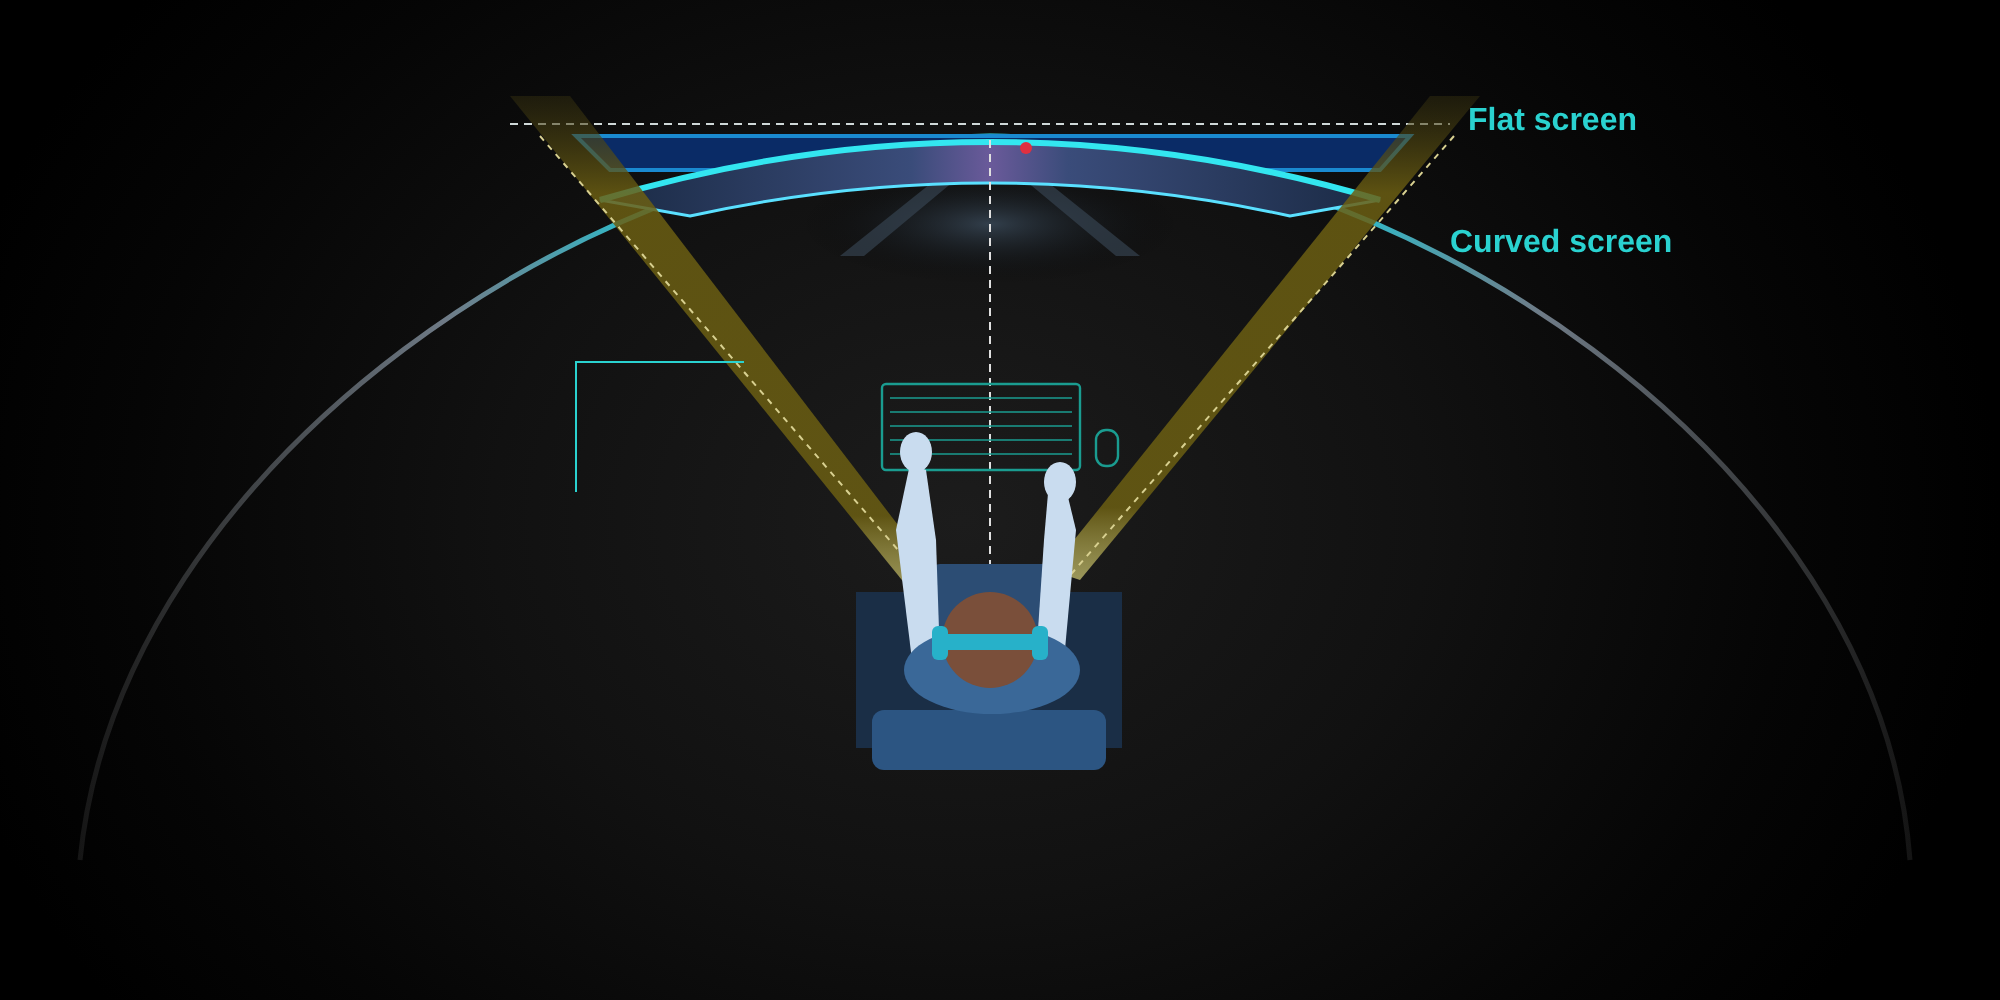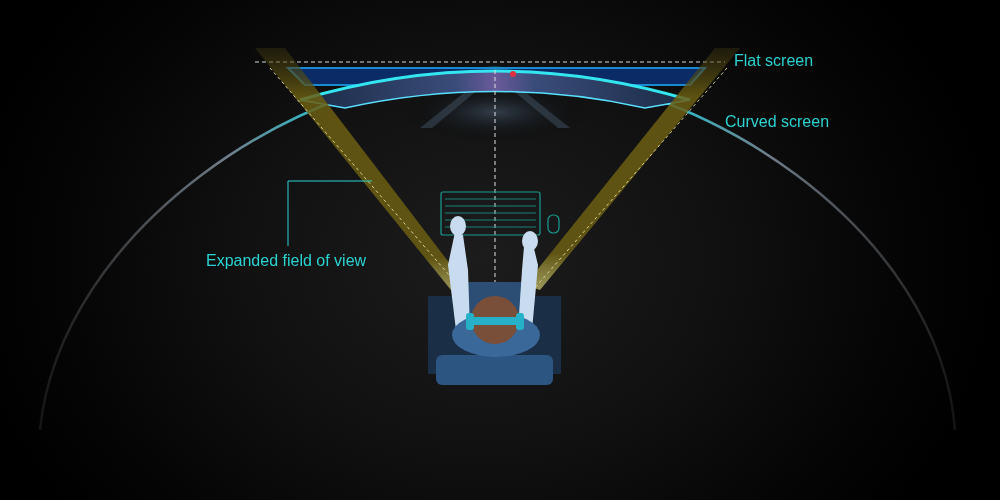--- a/index.html
+++ b/index.html
@@ -5,7 +5,7 @@
   html,body{margin:0;padding:0;background:#000;}
   body{width:1000px;height:500px;overflow:hidden;position:relative;font-family:"Liberation Sans",sans-serif;}
   .stage{position:absolute;left:0;top:0;width:1000px;height:500px;
-    background:radial-gradient(ellipse 520px 420px at 480px 260px,#1c1c1c 0%,#111 45%,#050505 80%,#000 100%);}
+    background:radial-gradient(ellipse 520px 420px at 480px 260px,#1c1c1c 0%,#111 45%,#050505 80%,#000 100%);font-weight:bold;}
   svg.art{position:absolute;left:0;top:0;}
   .label{position:absolute;color:#2ad2d0;font-size:16px;white-space:nowrap;}
 </style>

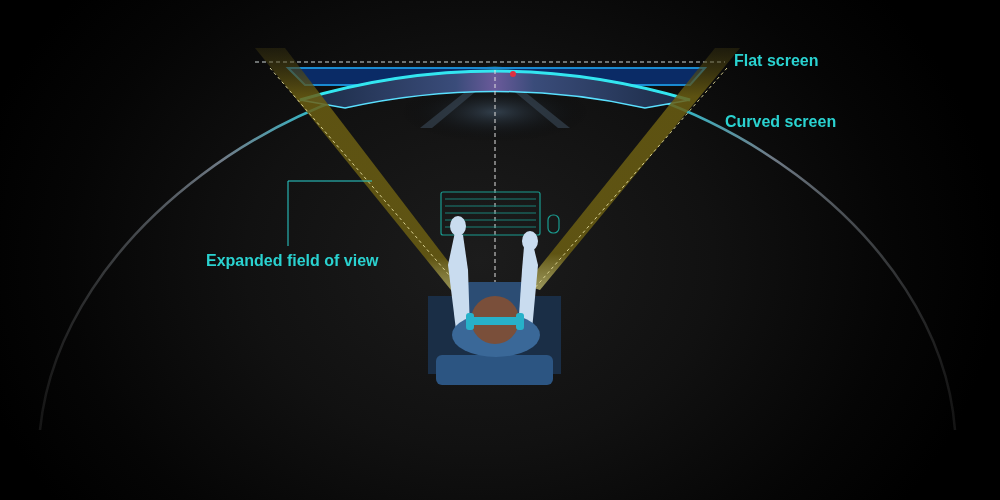--- a/index.html
+++ b/index.html
@@ -104,7 +104,6 @@
 
   <div class="label" style="left:734px;top:52px;">Flat screen</div>
   <div class="label" style="left:725px;top:113px;">Curved screen</div>
-  <div class="label" style="left:206px;top:252px;">Expanded field of view</div>
 </div>
 
 </body></html>

